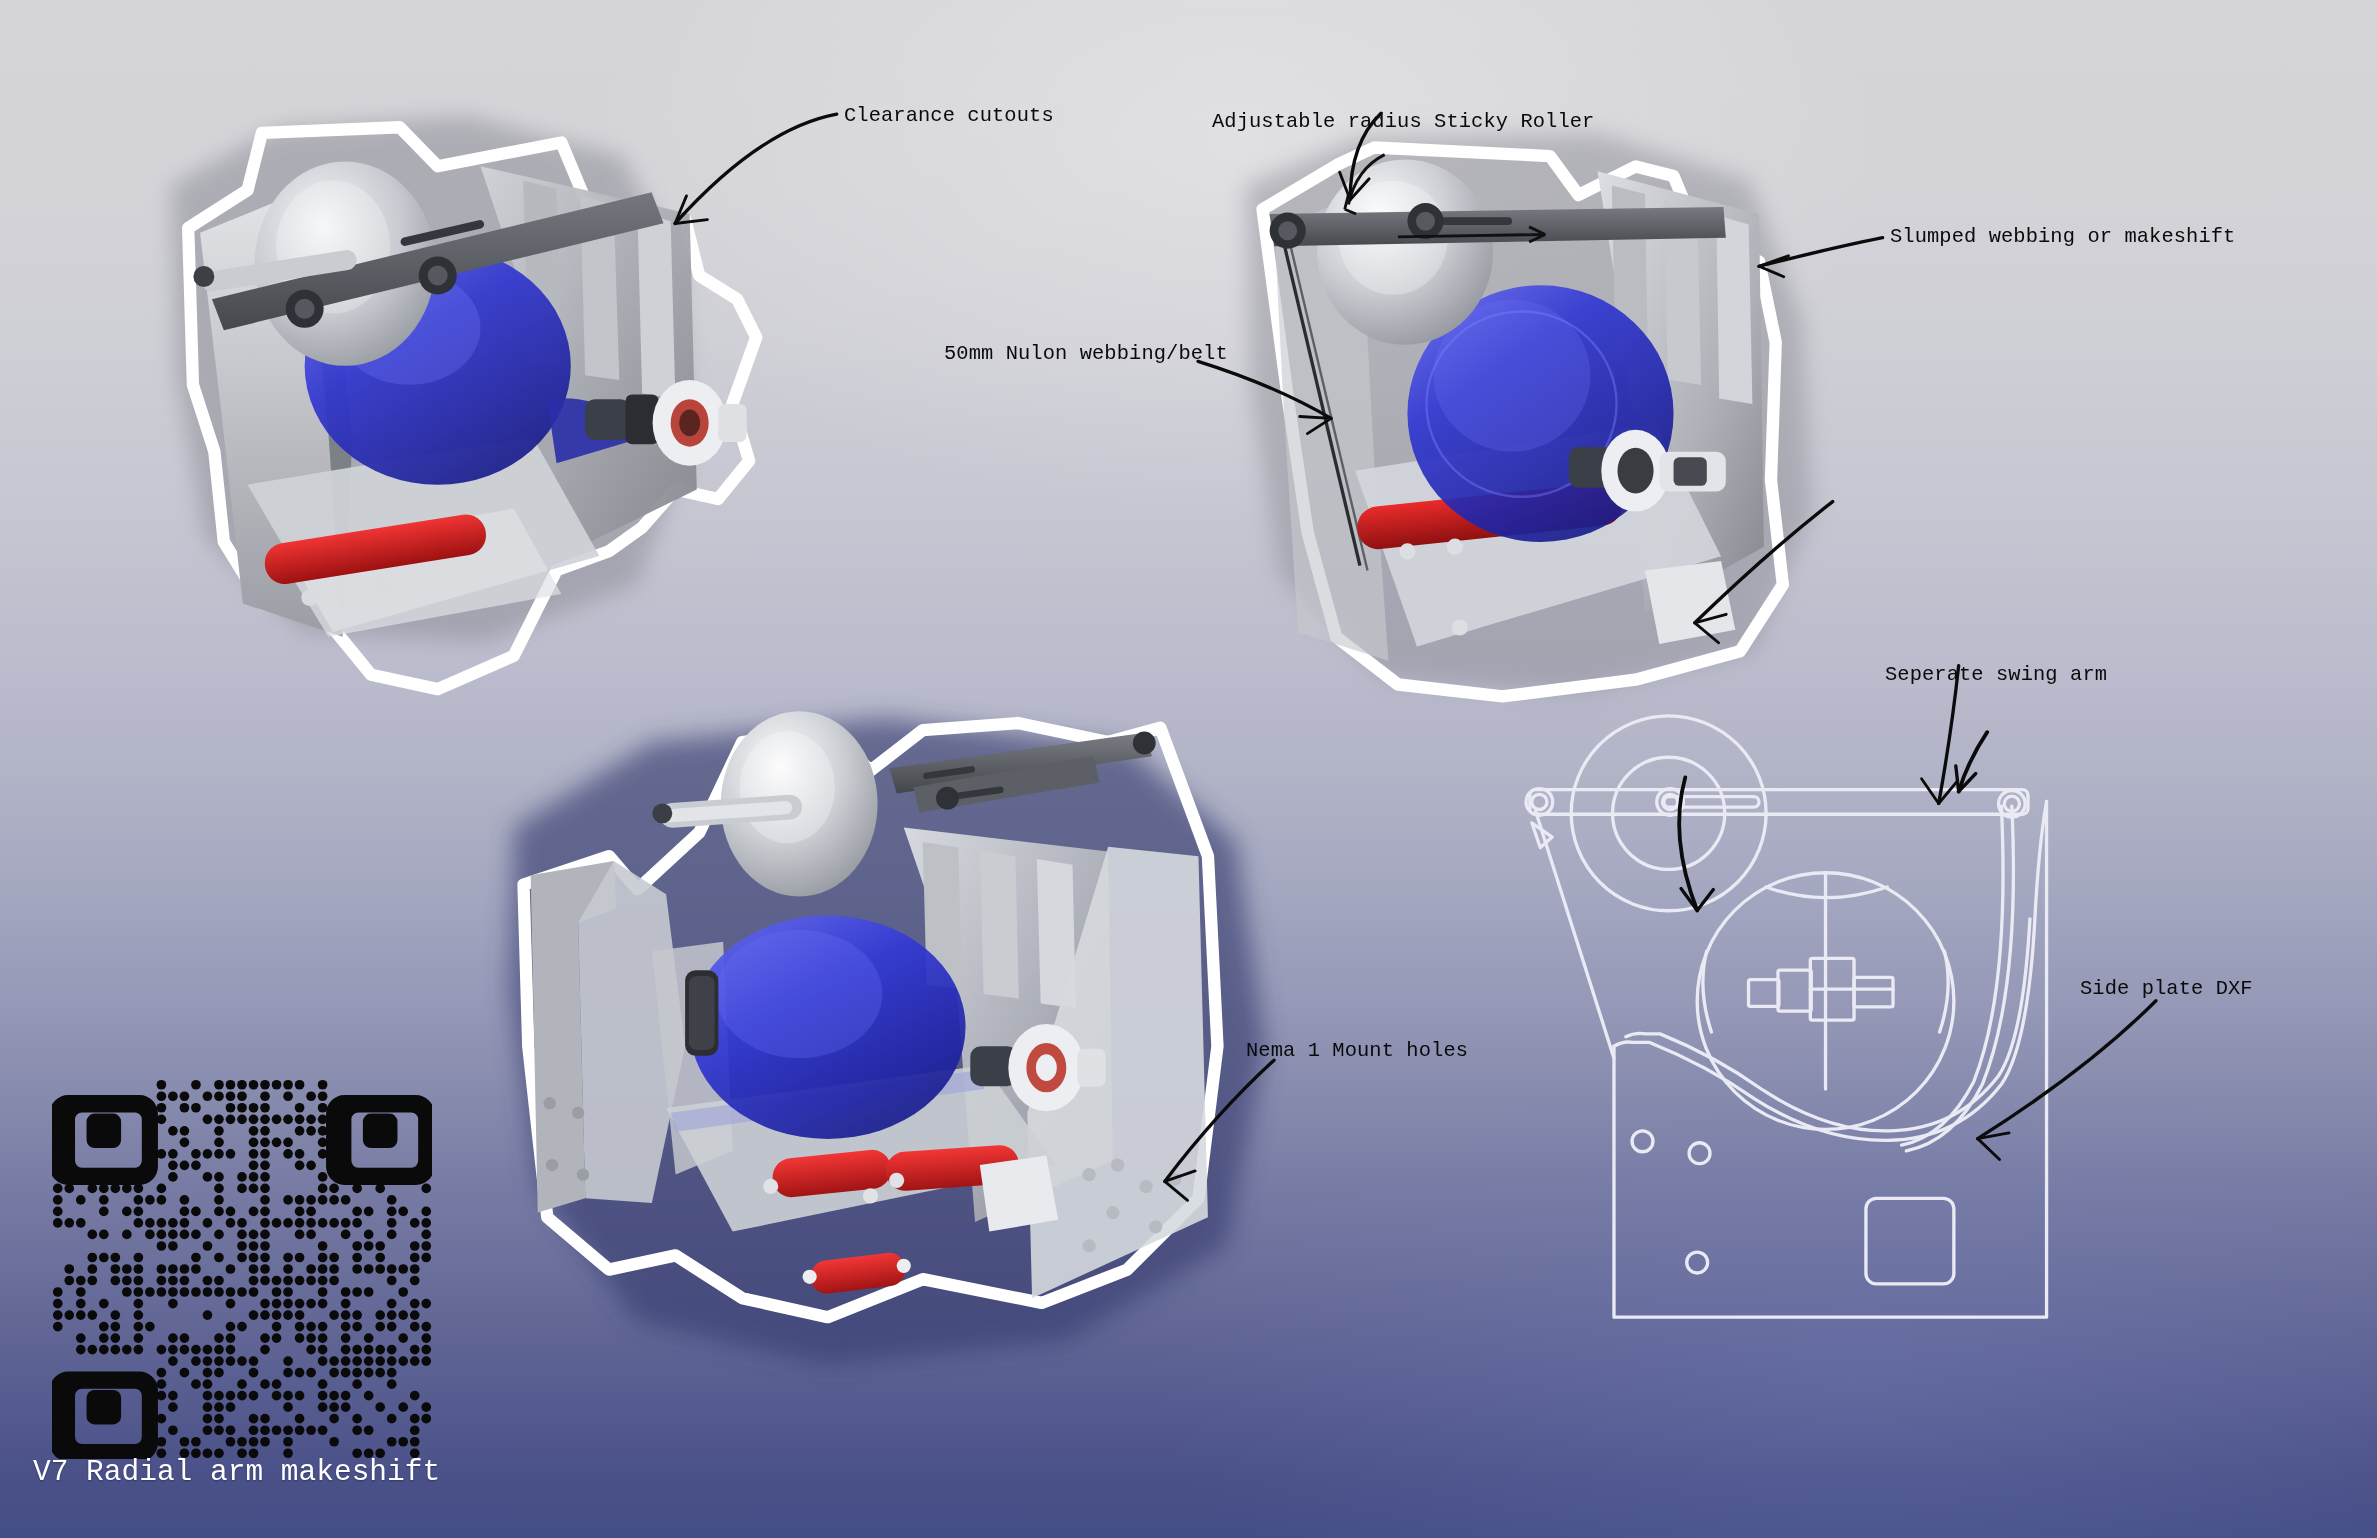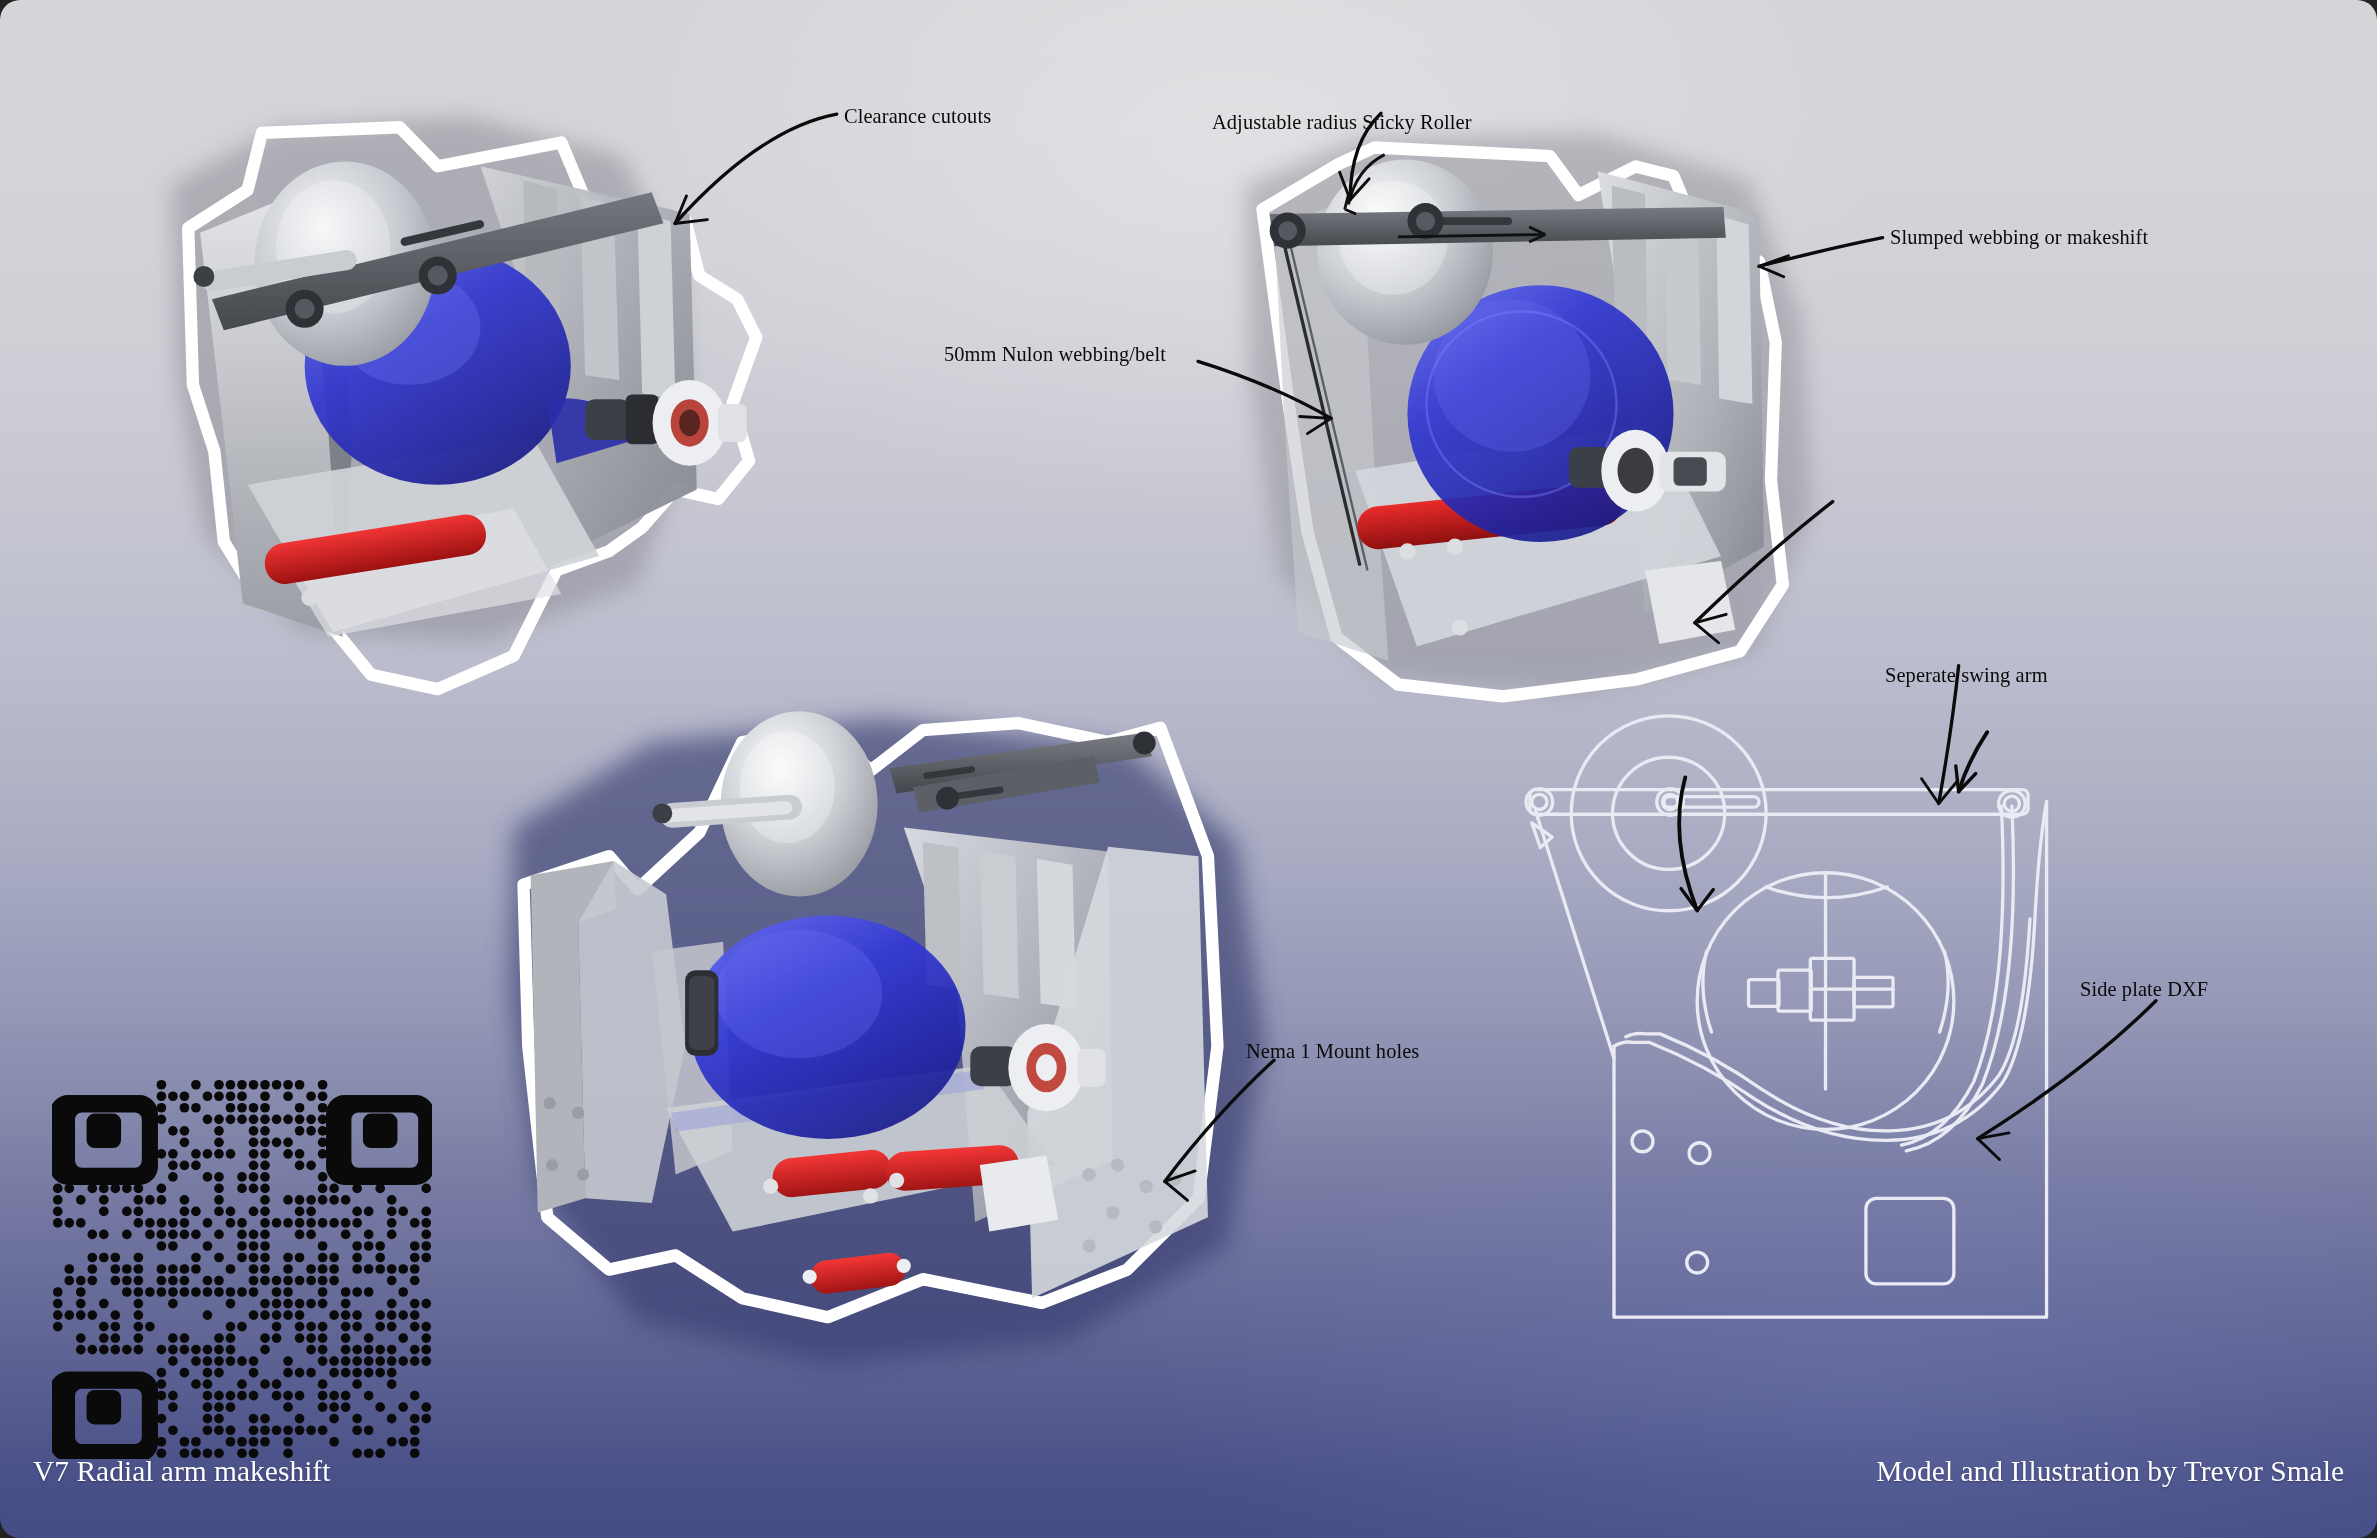--- a/index.html
+++ b/index.html
@@ -5,13 +5,12 @@
   html,body{margin:0;padding:0;background:#222;}
   #page{
     position:relative;width:2377px;height:1538px;overflow:hidden;
-    font-family:Liberation Serif, serif;
+    font-family:Liberation Mono, monospace;
     background:linear-gradient(180deg,
       #d5d5d9 0%, #d3d3d8 12%, #cfcfd6 22%, #c9c9d3 30%,
       #c2c3d0 37%, #babbcc 44%, #b0b2c6 51%, #a4a7c0 58%,
       #9699b7 65%, #8589ac 72%, #7377a1 79%, #626796 86%,
       #545a8e 92%, #4a5189 96%, #454d86 100%);
-    border-radius:20px;
   }
 
   

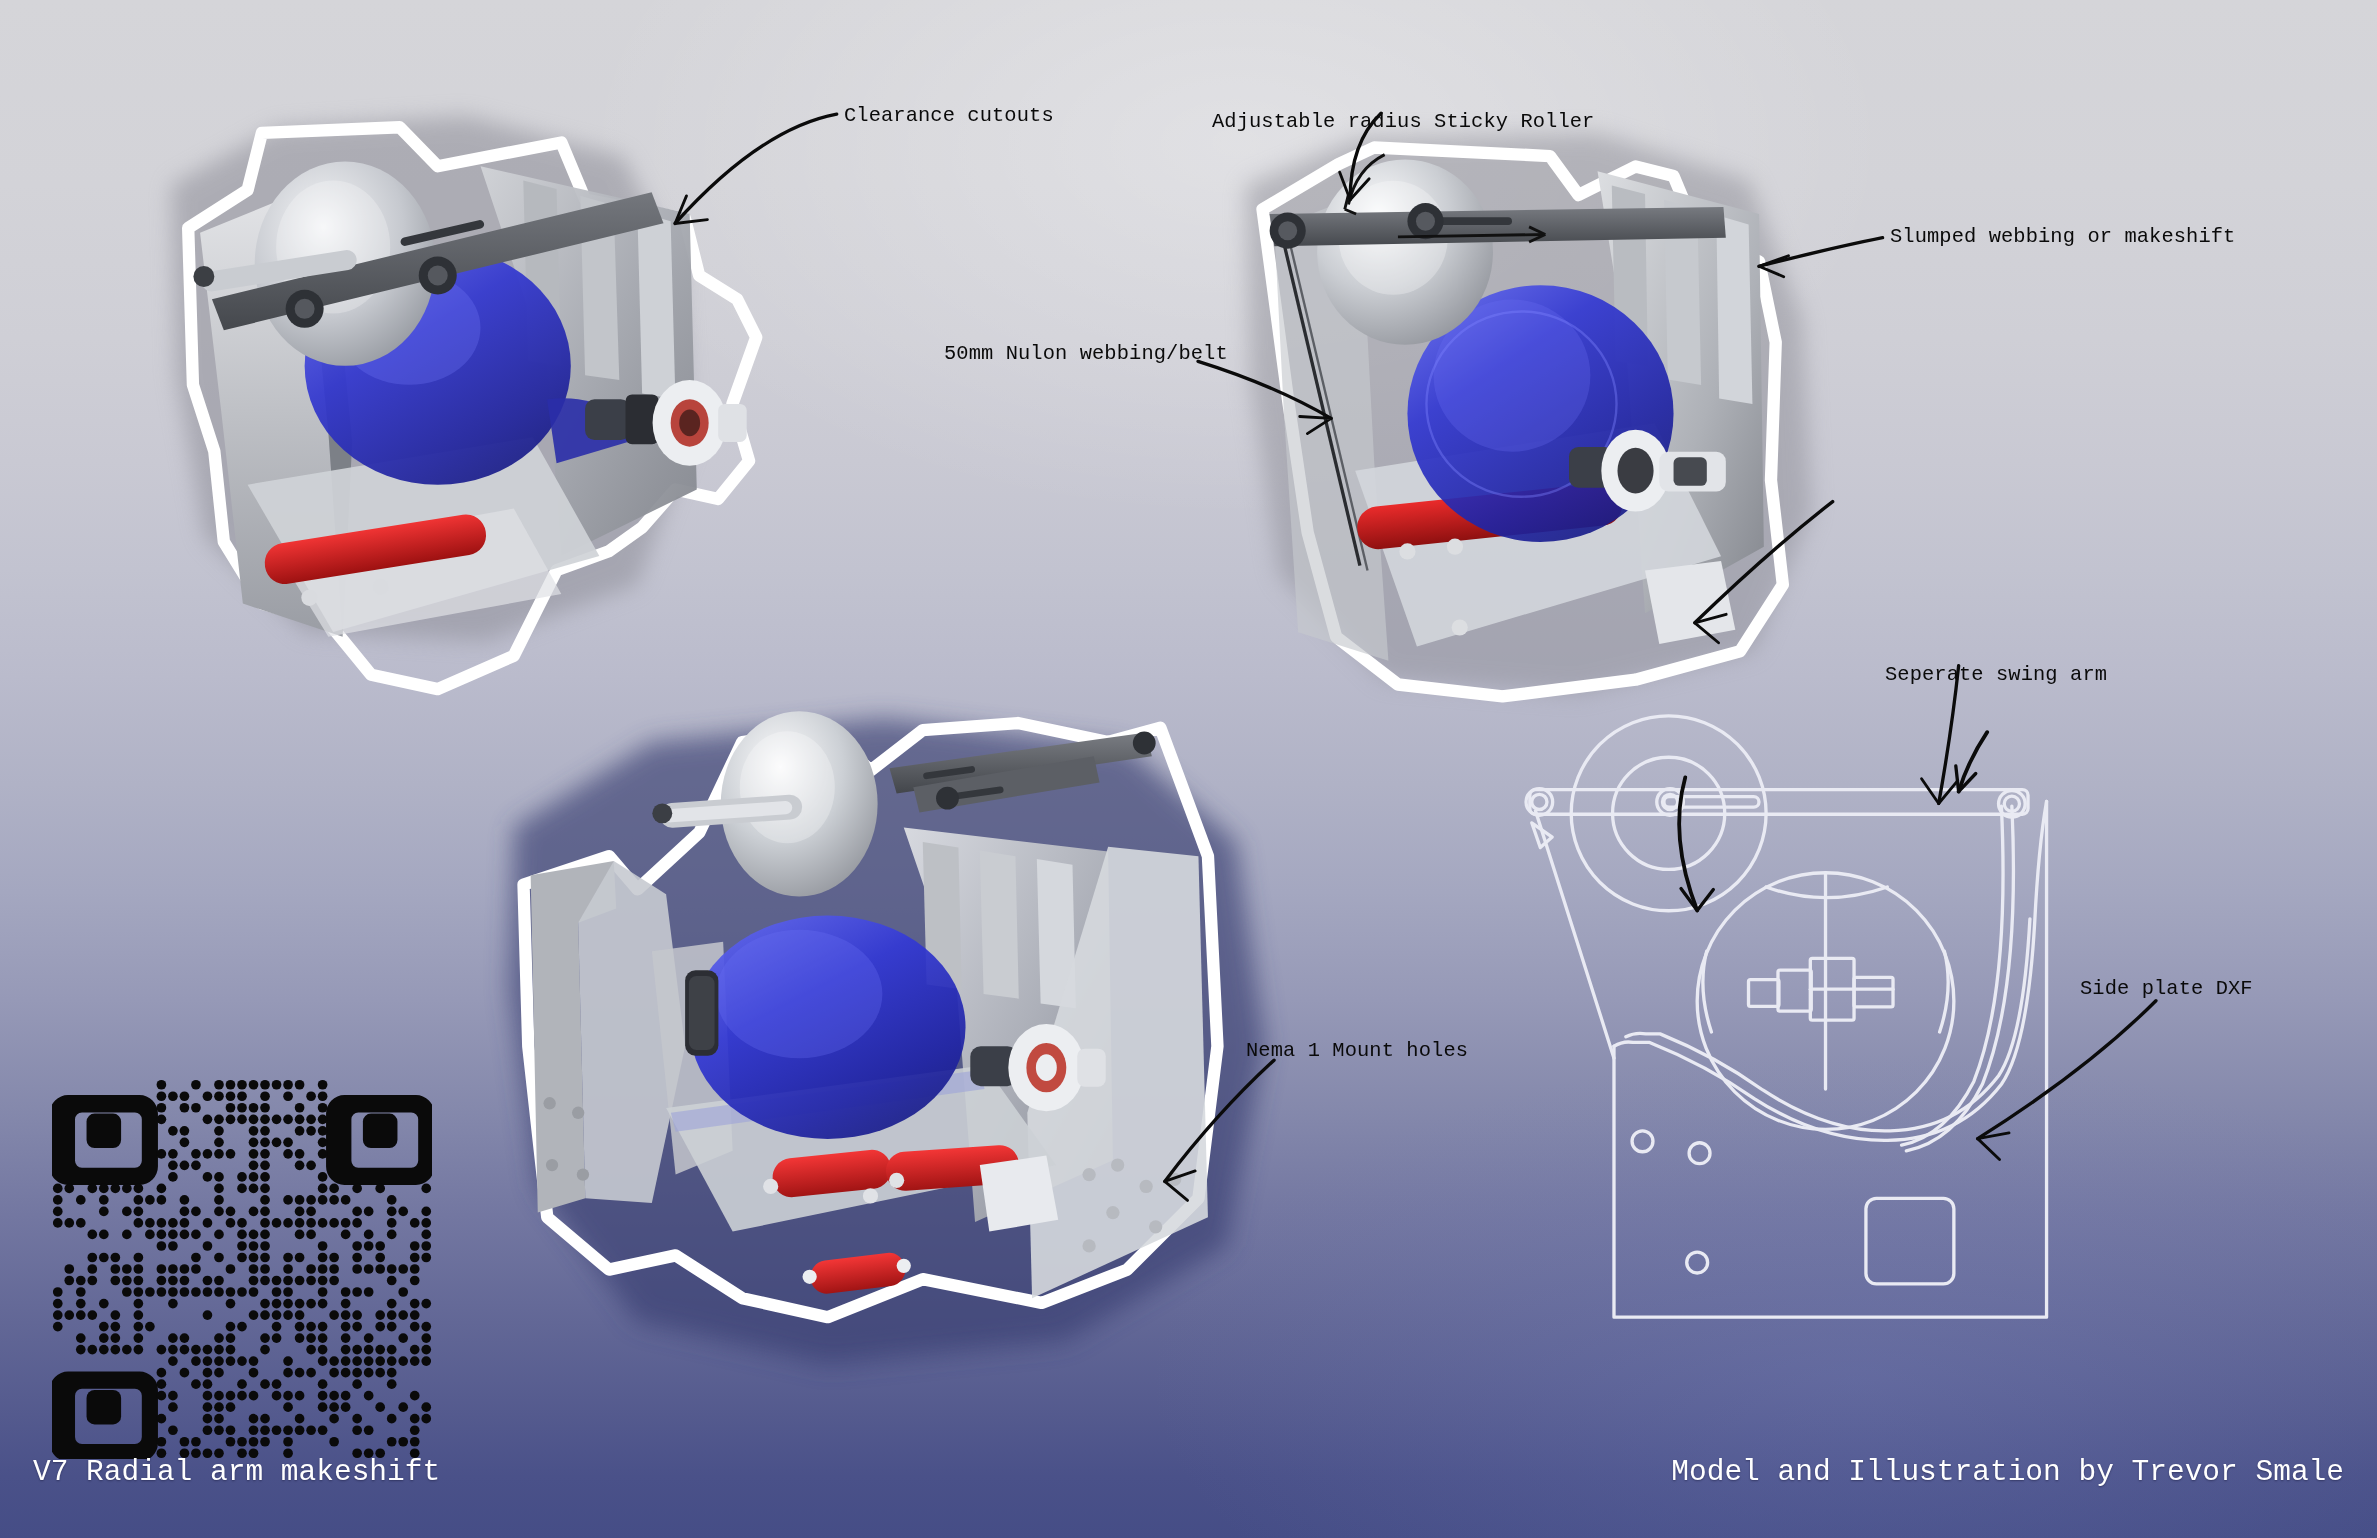--- a/index.html
+++ b/index.html
@@ -963,7 +963,6 @@
 
   <div class="footer-text" style="left:33px;top:1455px;">V7 Radial arm makeshift</div>
 
-  <div class="footer-text" style="right:33px;top:1455px;">Model and Illustration by Trevor Smale</div>
 
 </div>
 

